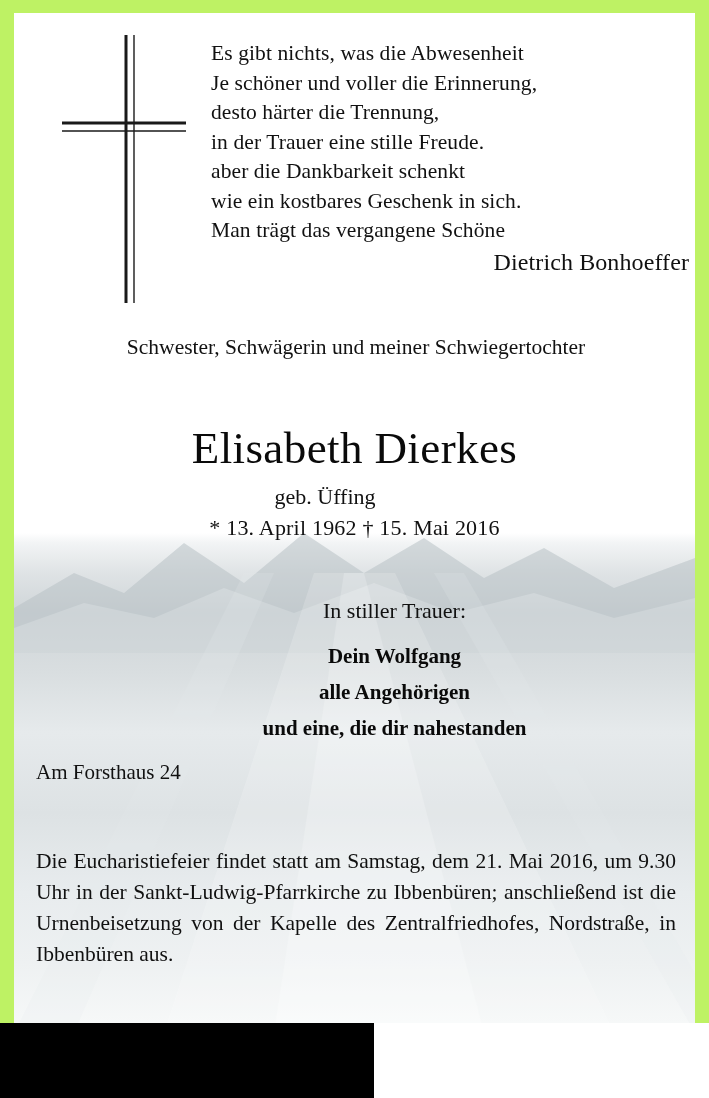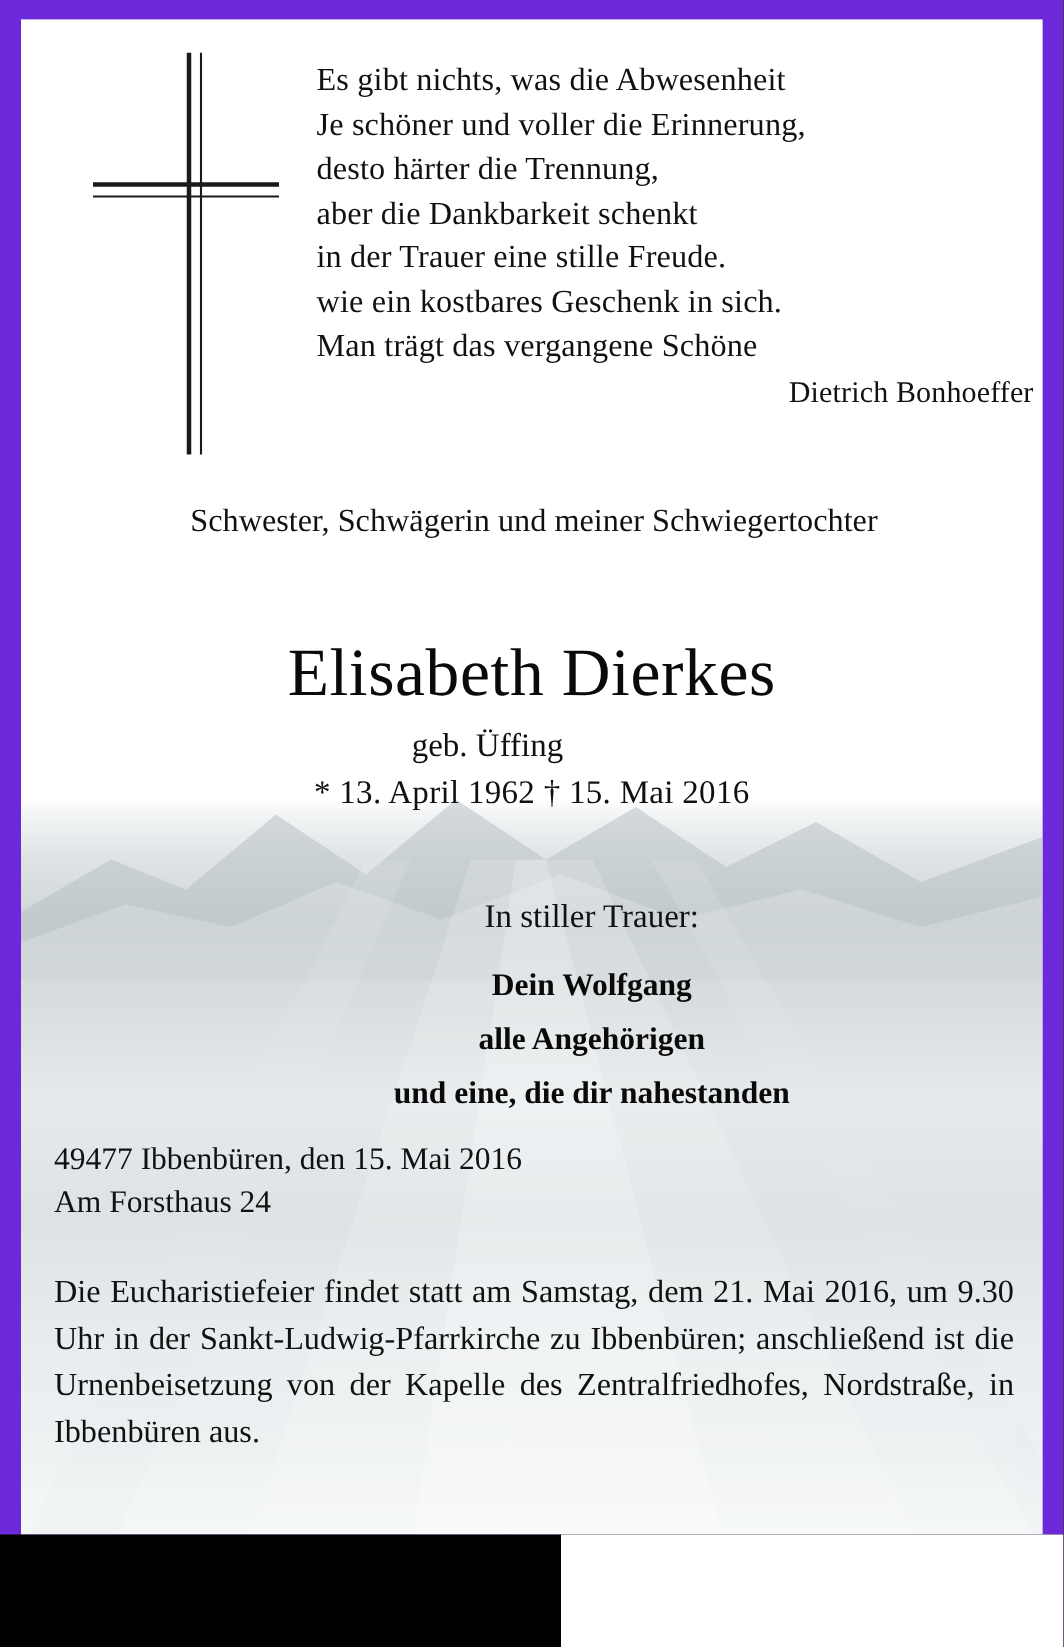--- a/index.html
+++ b/index.html
@@ -21,7 +21,7 @@
     left: 0; top: 0;
     width: 709px;
     height: 1098px;
-    background: #6d28d9;
+    background: #bef264;
     box-sizing: border-box;
   }
 

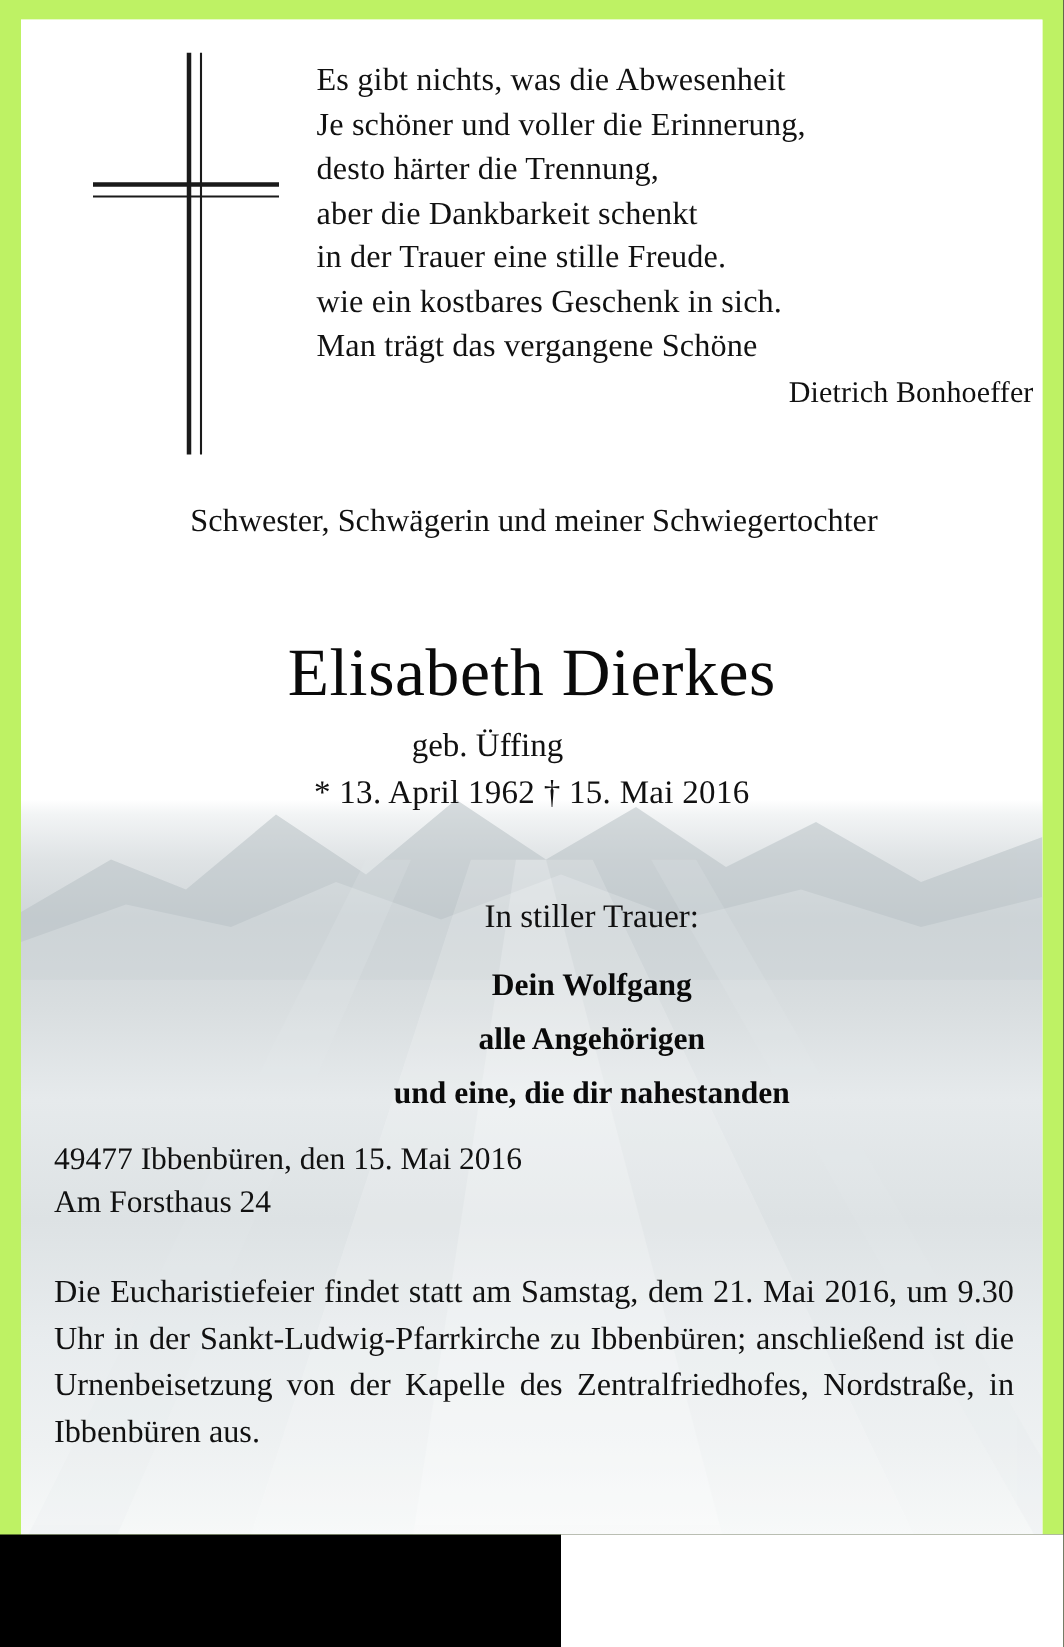--- a/index.html
+++ b/index.html
@@ -250,8 +250,8 @@
         <div class="line">Es gibt nichts, was die Abwesenheit</div>
         <div class="line">Je schöner und voller die Erinnerung,</div>
         <div class="line">desto härter die Trennung,</div>
+        <div class="line">in der Trauer eine stille Freude.</div>
         <div class="line">aber die Dankbarkeit schenkt</div>
-        <div class="line">in der Trauer eine stille Freude.</div>
         <div class="line">wie ein kostbares Geschenk in sich.</div>
         <div class="line">Man trägt das vergangene Schöne</div>
         <div class="poem-author">Dietrich Bonhoeffer</div>

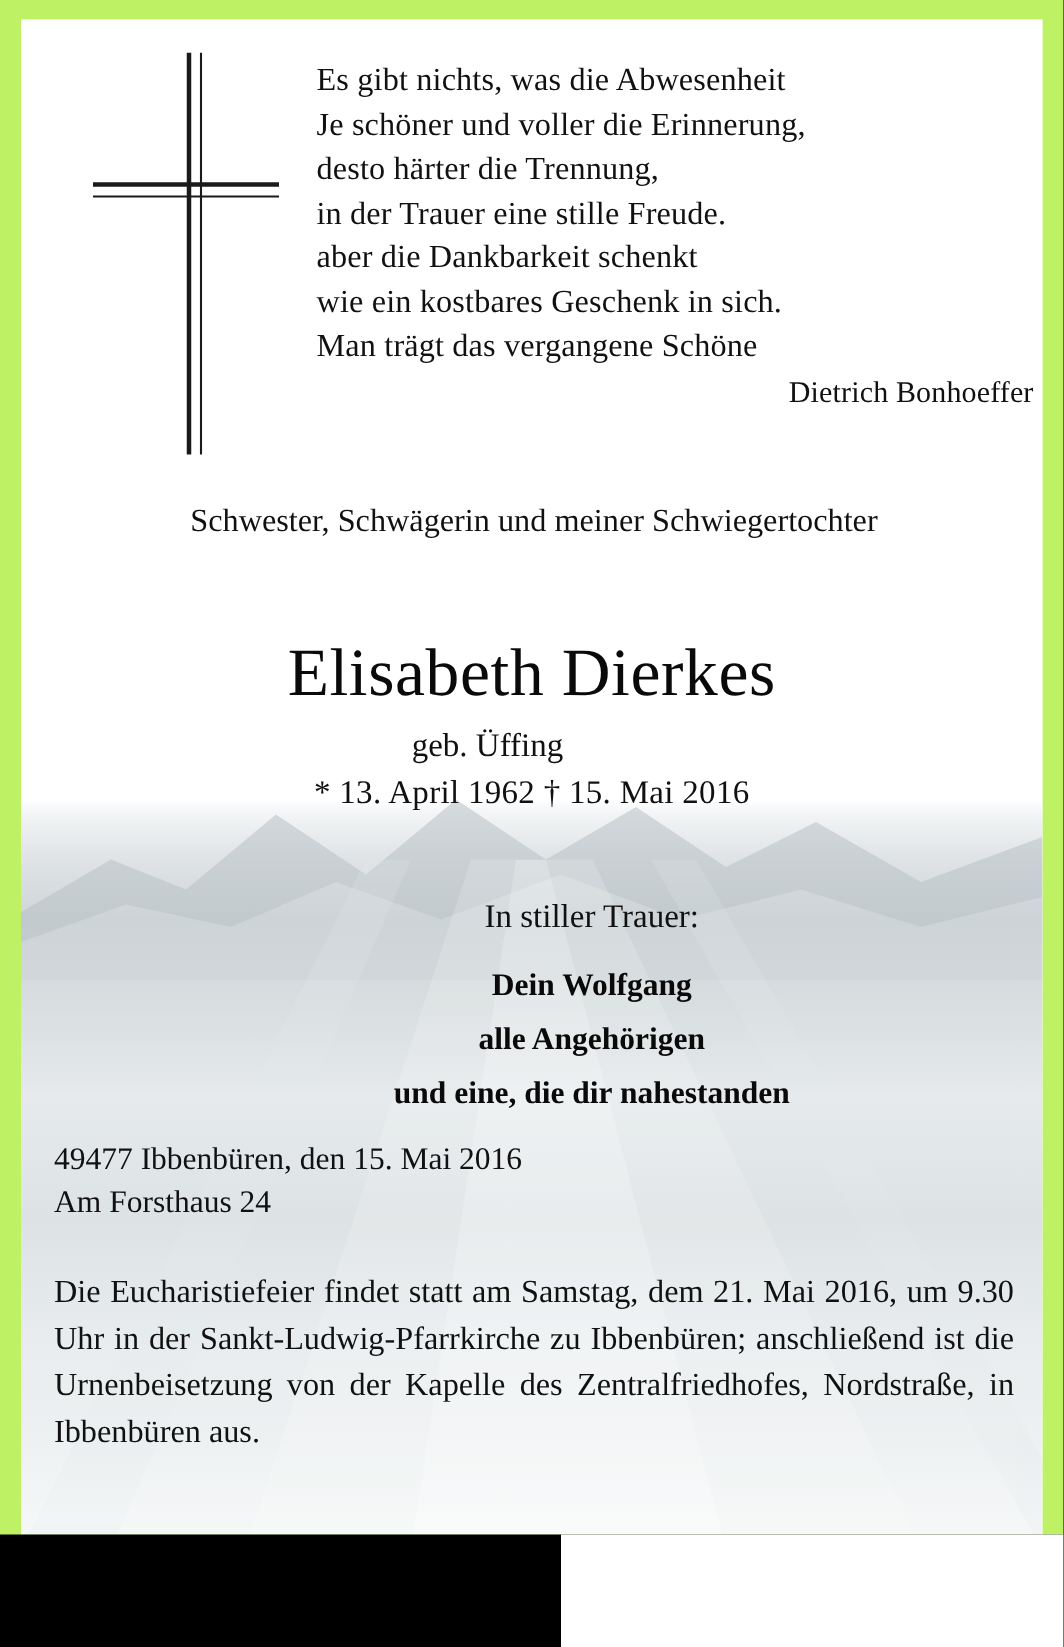--- a/index.html
+++ b/index.html
@@ -105,7 +105,7 @@
   .poem-author {
     margin-top: 2px;
     text-align: right;
-    font-size: 20px;
+    font-size: 24px;
     padding-right: 2px;
   }
 

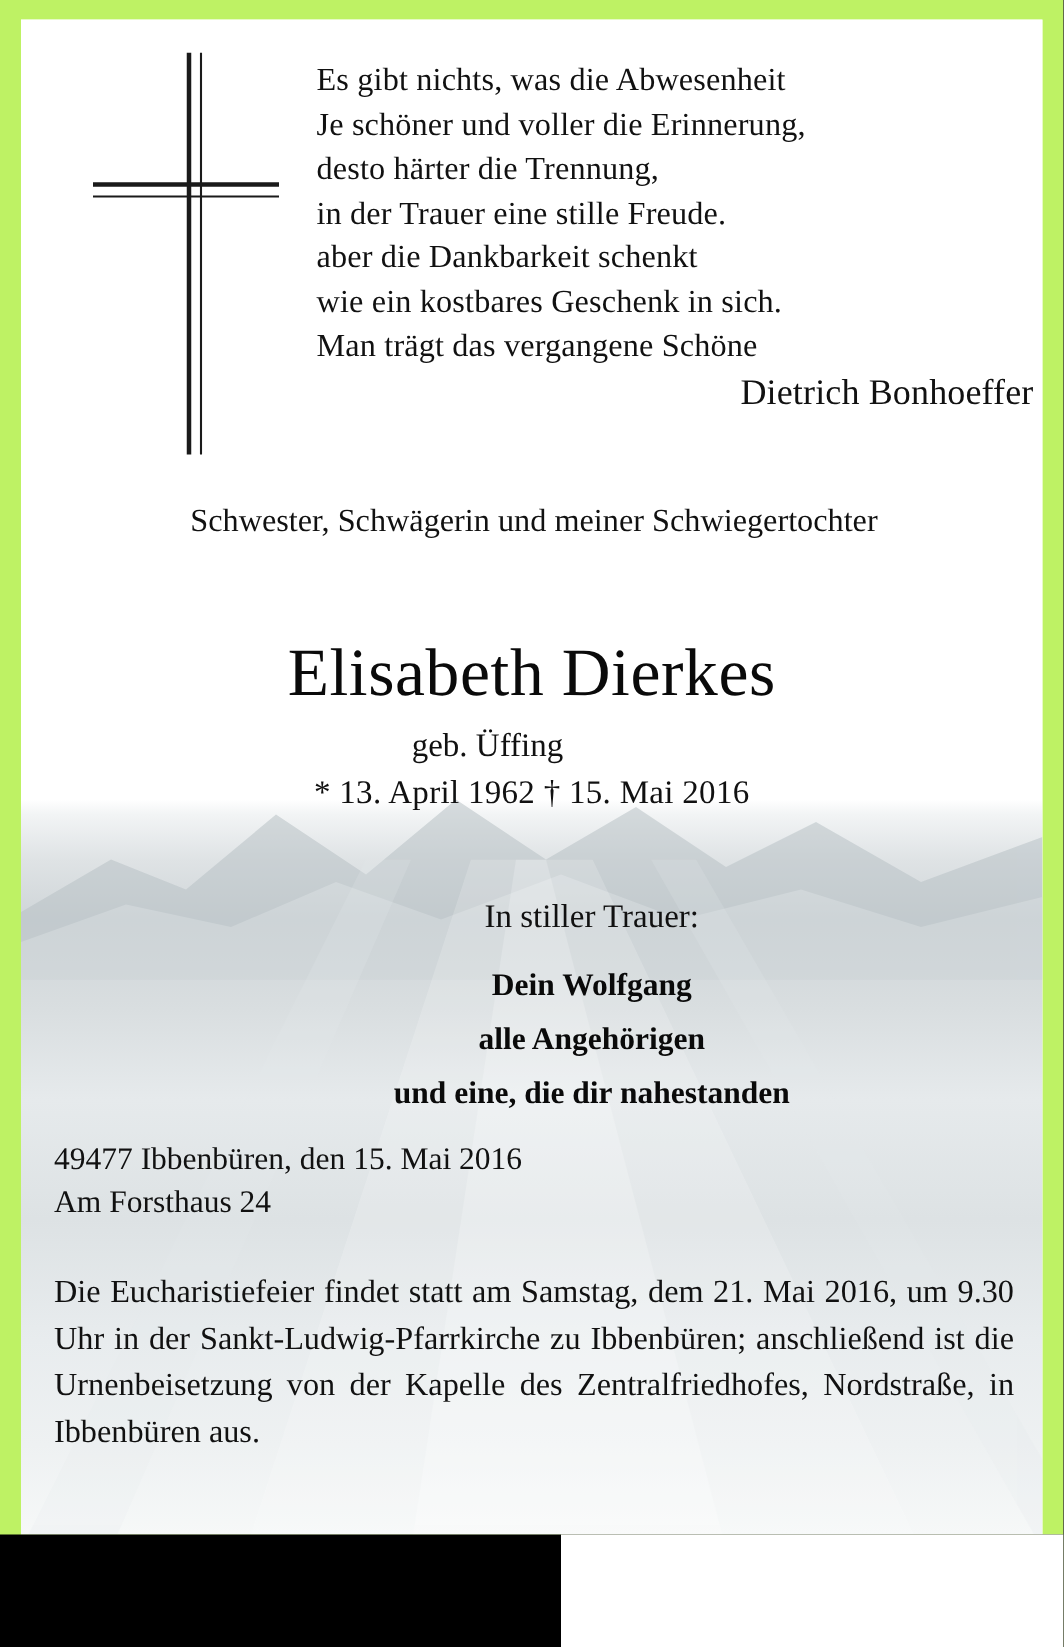--- a/index.html
+++ b/index.html
@@ -273,7 +273,6 @@
       </div>
 
       <div class="address">
-        <div>49477 Ibbenbüren, den 15. Mai 2016</div>
         <div>Am Forsthaus 24</div>
       </div>
 

